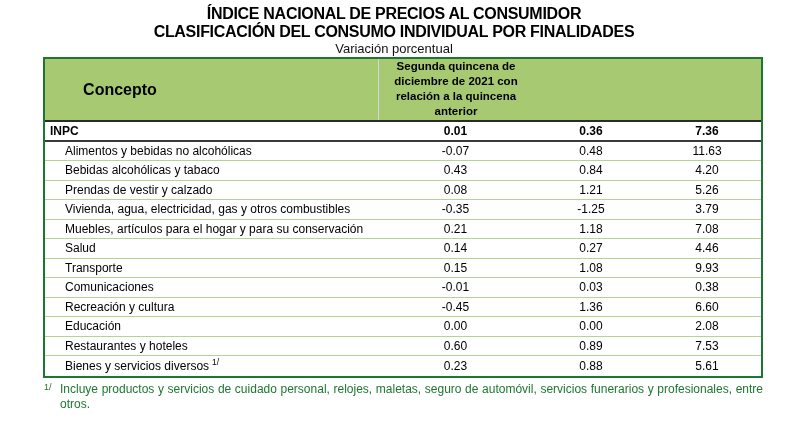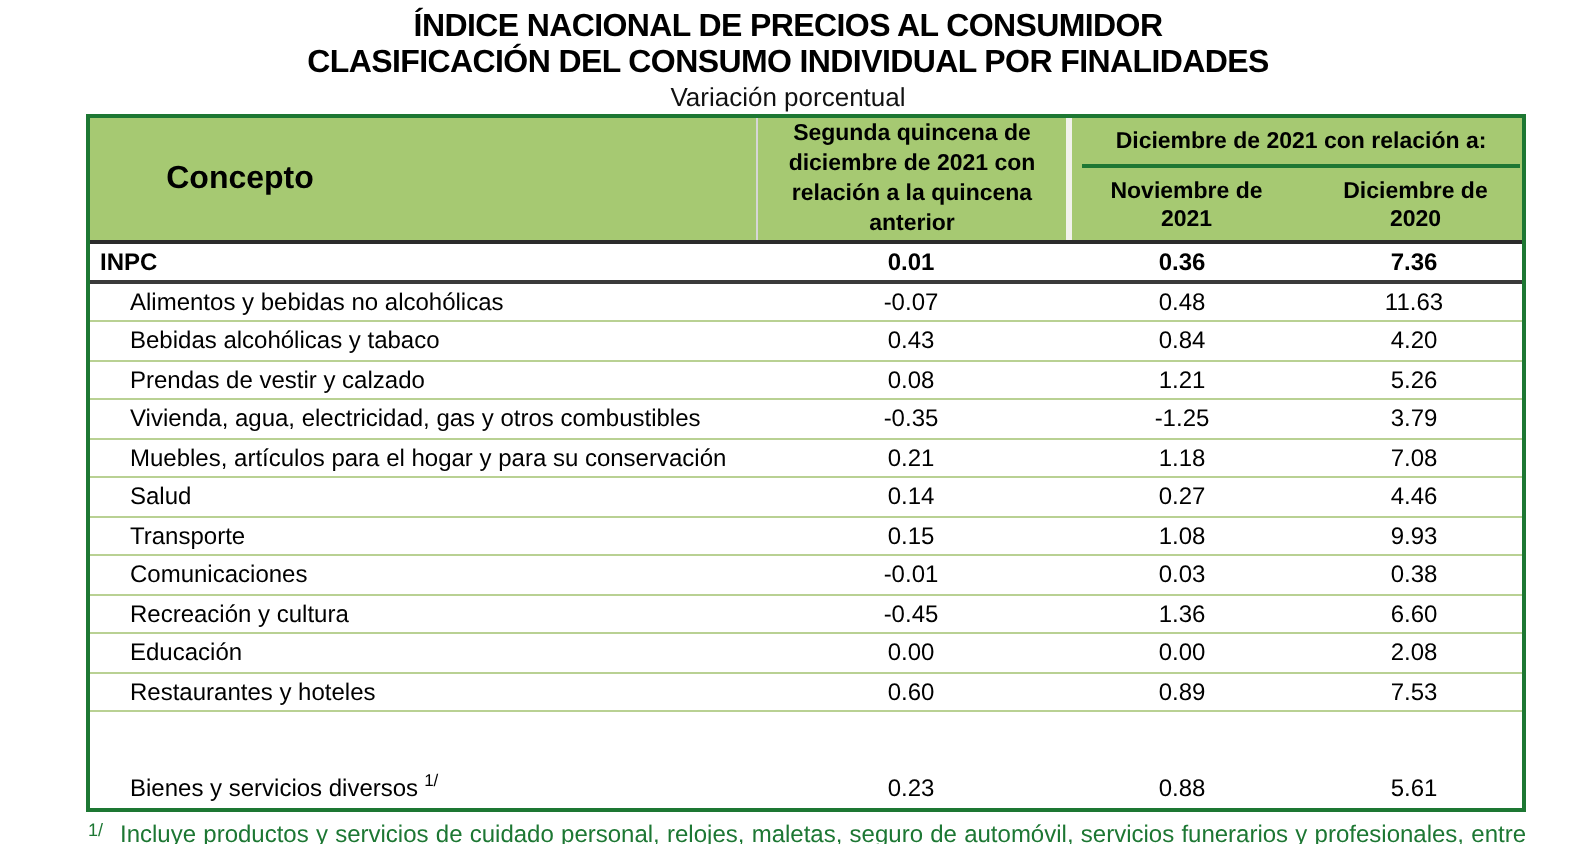--- a/index.html
+++ b/index.html
@@ -20,7 +20,7 @@
   .thead{display:grid;grid-template-columns:333px 155px 232px;height:63px;background:var(--header-bg);border-bottom:2px solid var(--header-rule);font-weight:bold;font-size:11.5px;}
   .th-concepto{display:flex;align-items:center;}
   .th-concepto span{display:block;width:150px;text-align:center;font-size:16px;}
-  .th-quincena{display:flex;align-items:center;justify-content:center;border-left:1px solid #d6d6d6;}
+  .th-quincena{display:flex;justify-content:center;border-left:1px solid #d6d6d6;}
   .th-quincena span{display:block;width:146px;text-align:center;line-height:15px;}
   .th-group{display:flex;flex-direction:column;border-left:3px solid #f2f2ec;}
   .group-title{height:23px;display:flex;align-items:center;justify-content:center;}

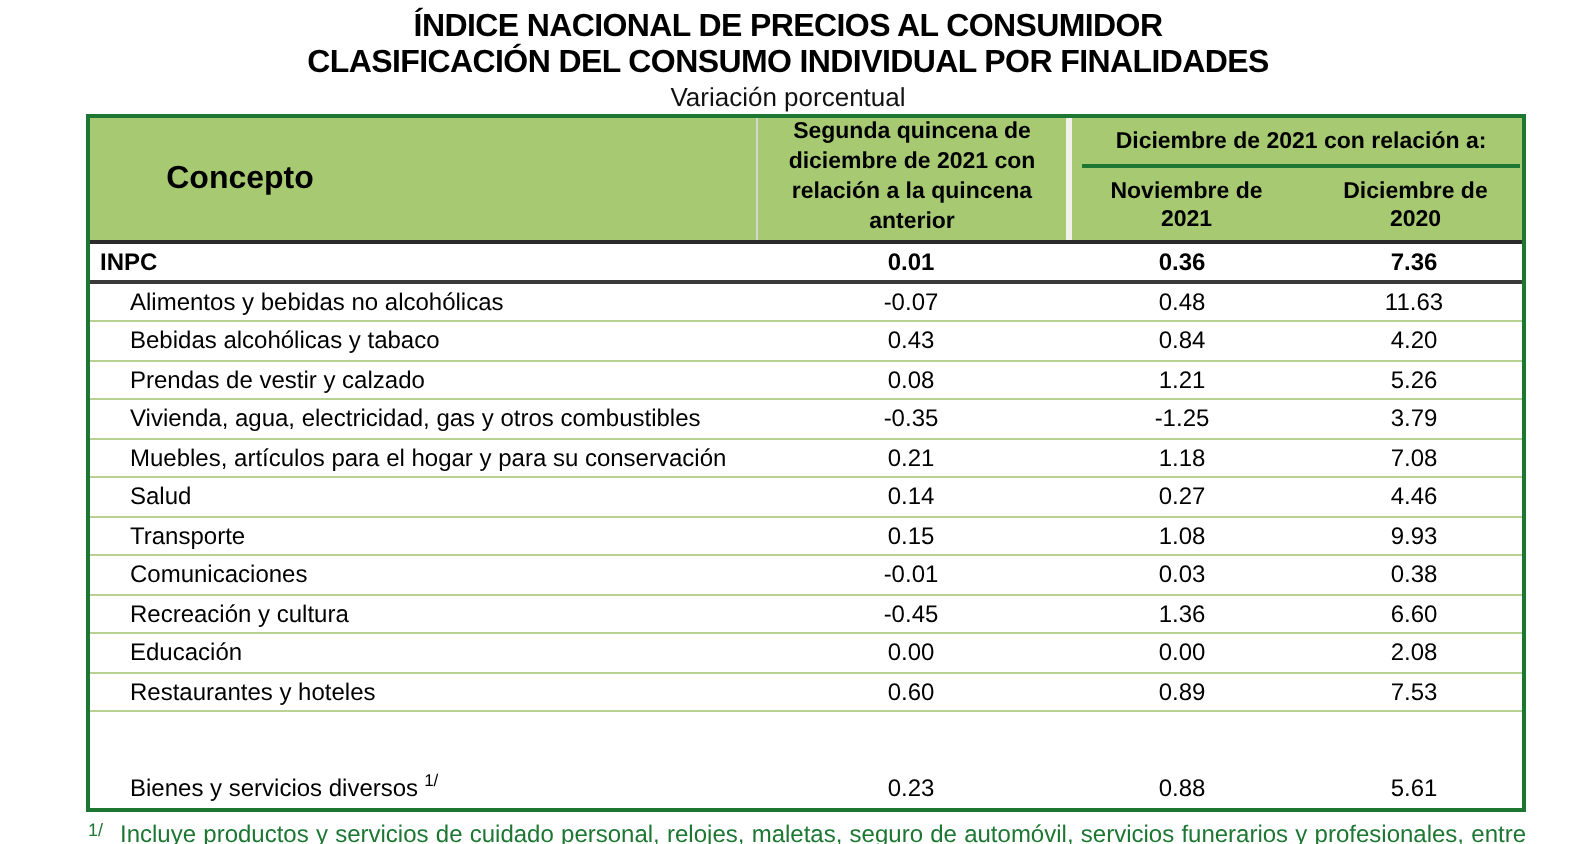--- a/index.html
+++ b/index.html
@@ -57,18 +57,6 @@
       </div>
       <div class="th-quincena">
         <span>Segunda quincena de diciembre de 2021 con relación a la quincena anterior</span>
-      </div>
-      <div class="th-group">
-        <div class="group-title">Diciembre de 2021 con relación a:</div>
-        <div class="group-rule"></div>
-        <div class="subcols">
-          <div class="subcol">
-            <span>Noviembre de 2021</span>
-          </div>
-          <div class="subcol">
-            <span>Diciembre de 2020</span>
-          </div>
-        </div>
       </div>
     </div>
     <div class="tbody" id="tbody">

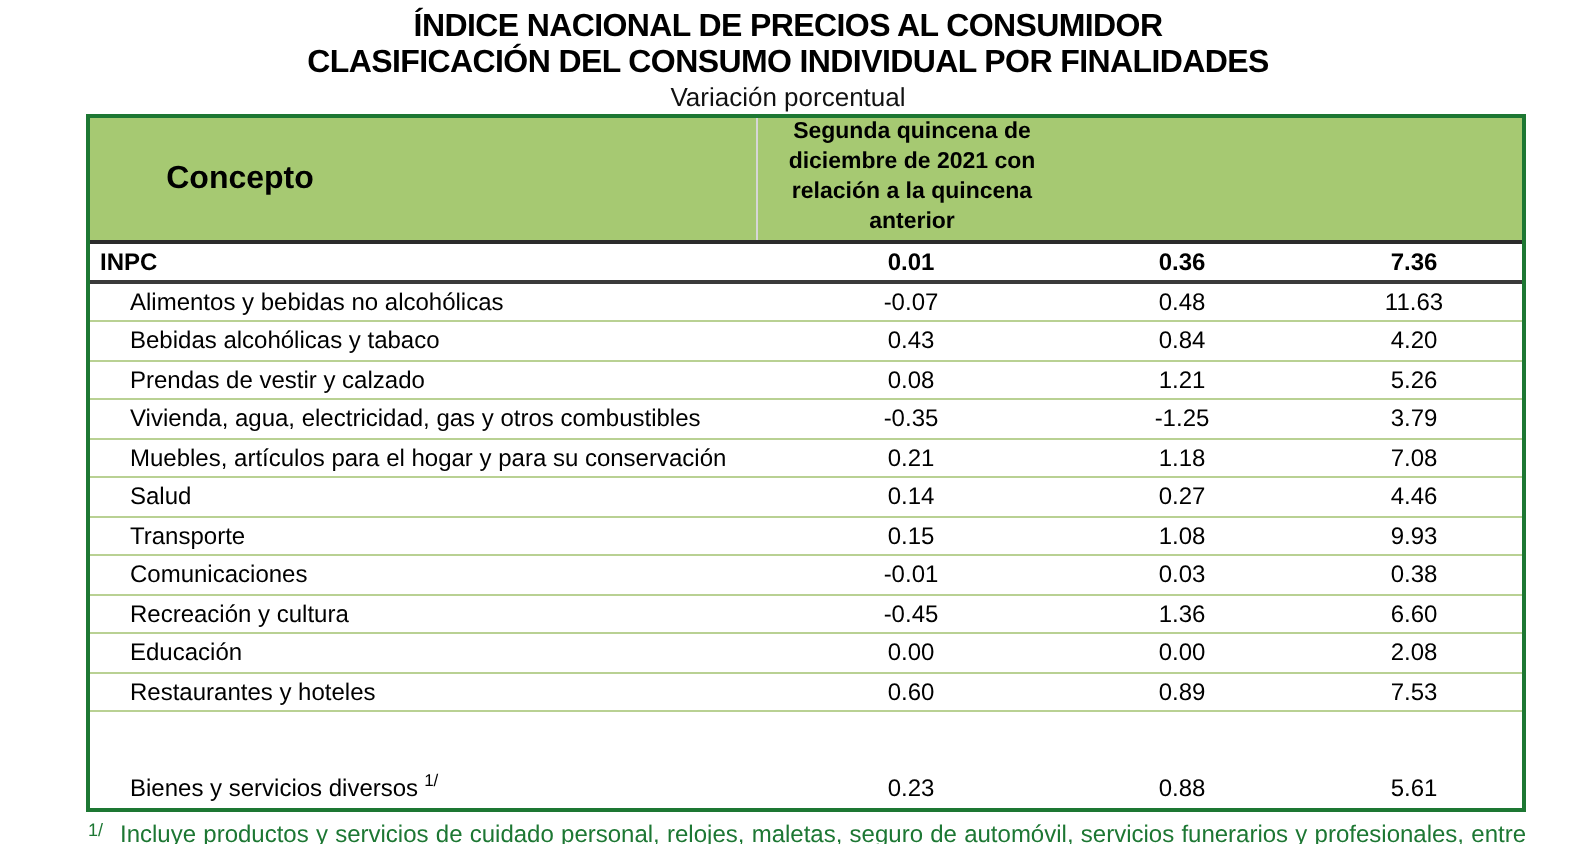--- a/index.html
+++ b/index.html
@@ -30,7 +30,7 @@
   .subcol span{display:block;width:90px;}
   .tbody{background:#fff;}
   .row{display:grid;grid-template-columns:333px 155px 116px 116px;height:19.5px;border-bottom:1px solid var(--row-divider);font-size:12px;text-align:center;}
-  .row:last-child{border-bottom:none;margin-top:28px;}
+  .row:last-child{border-bottom:none;}
   .row.bold{font-weight:bold;border-bottom:2px solid #3a3a3a;}
   .cell{display:flex;align-items:center;}
   .cell.name{padding-left:20px;}

